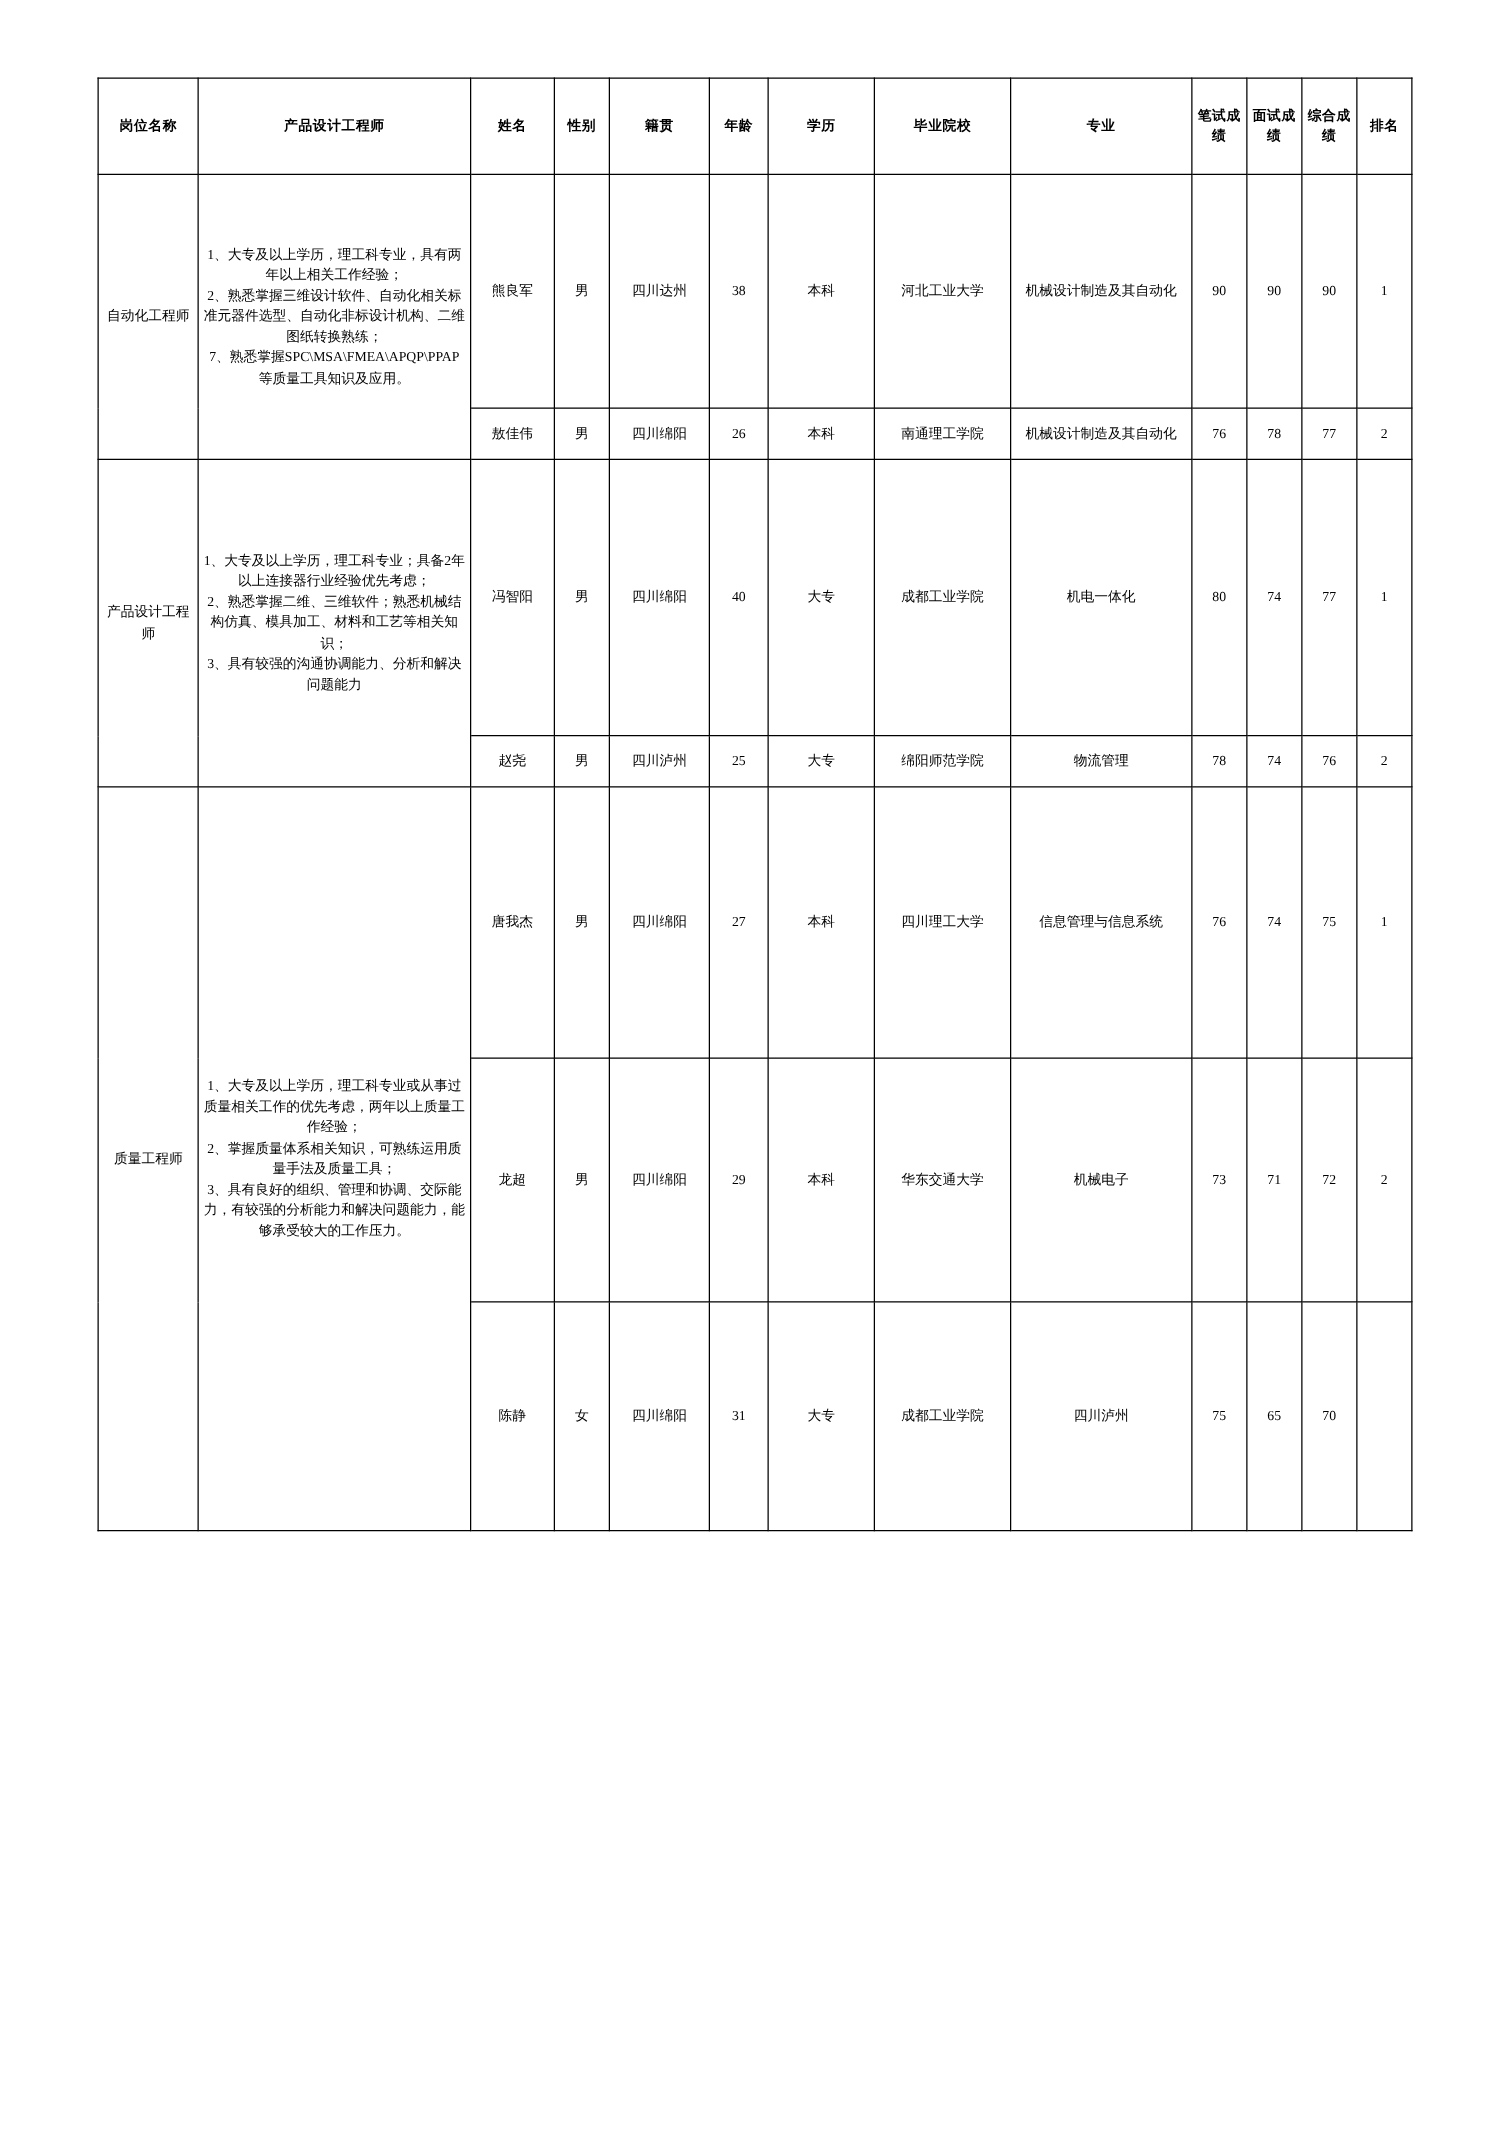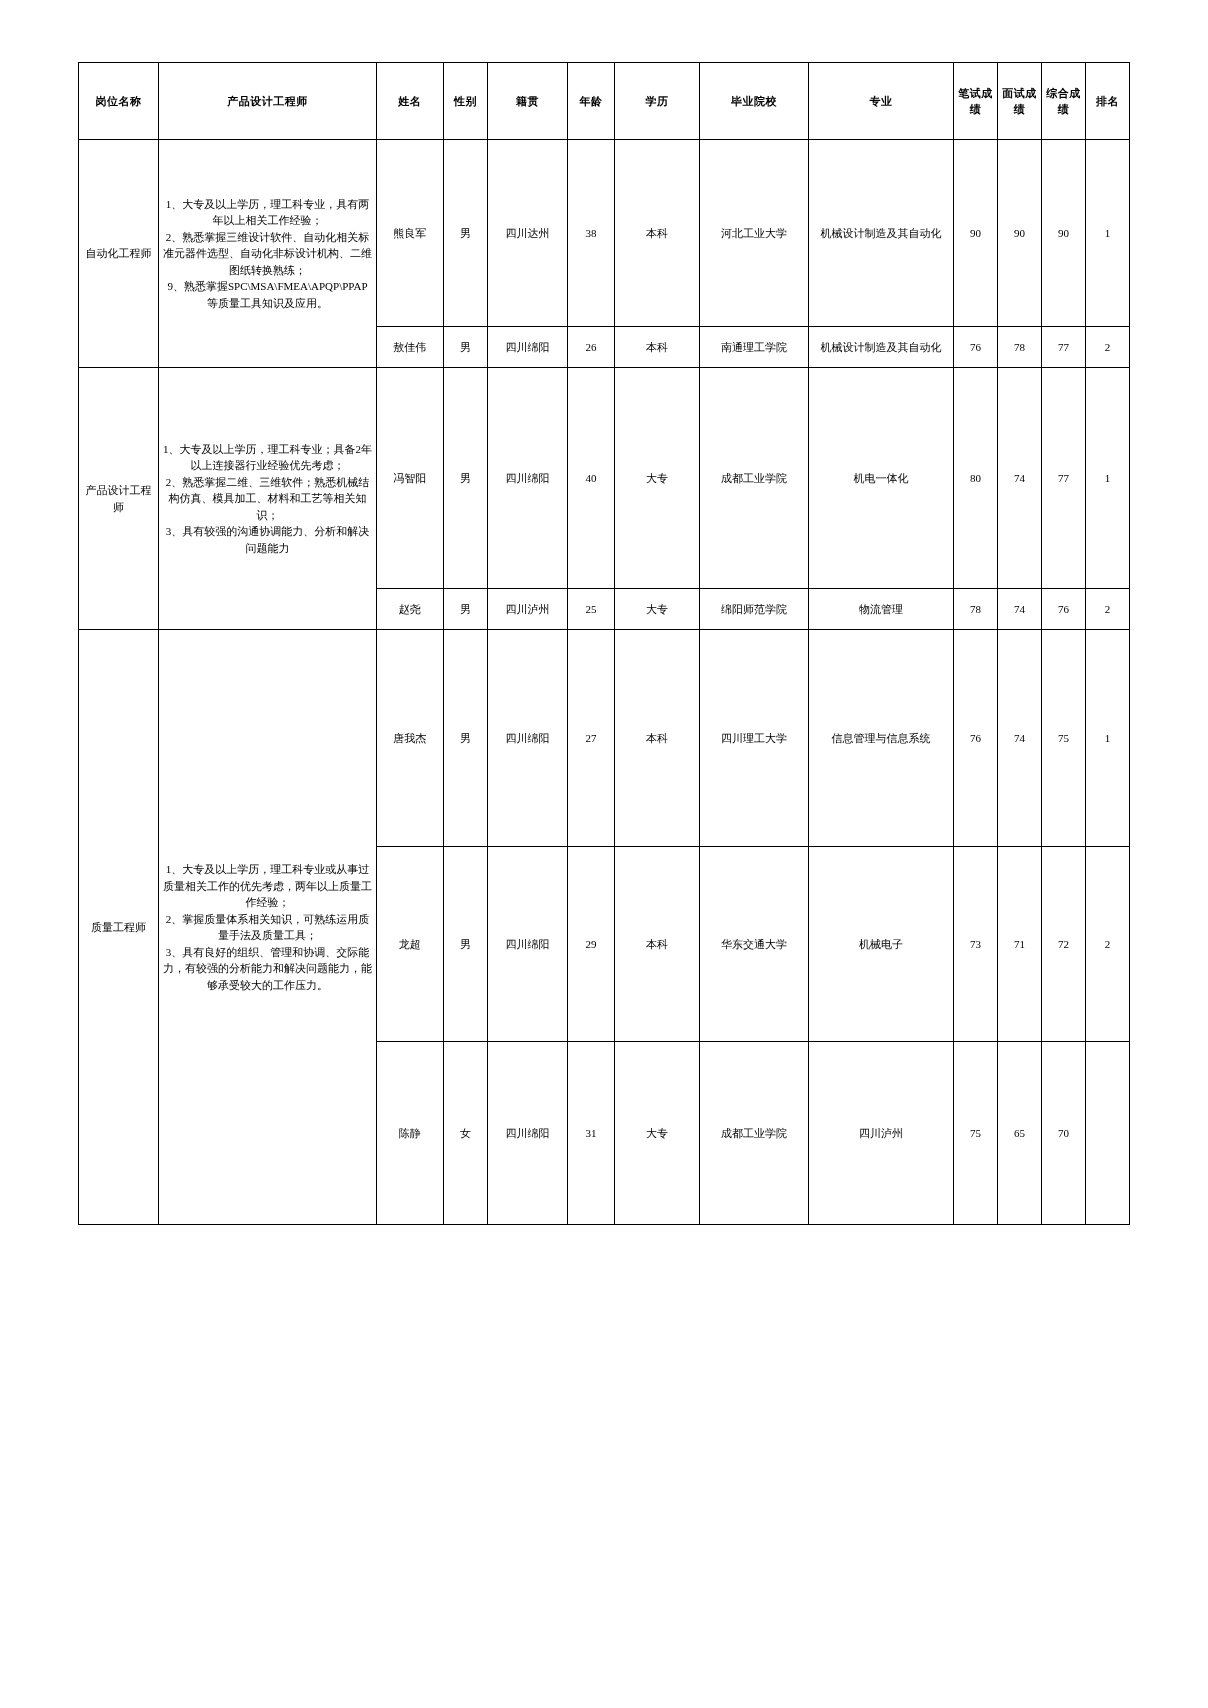--- a/index.html
+++ b/index.html
@@ -121,7 +121,7 @@
         <td class="post-cell" rowspan="2">自动化工程师</td>
         <td class="req-cell" rowspan="2" style="white-space: pre-line;">1、大专及以上学历，理工科专业，具有两年以上相关工作经验；
 2、熟悉掌握三维设计软件、自动化相关标准元器件选型、自动化非标设计机构、二维图纸转换熟练；
-9、熟悉掌握SPC\MSA\FMEA\APQP\PPAP等质量工具知识及应用。</td>
+7、熟悉掌握SPC\MSA\FMEA\APQP\PPAP等质量工具知识及应用。</td>
         <td class="data">熊良军</td>
         <td class="data">男</td>
         <td class="data">四川达州</td>

